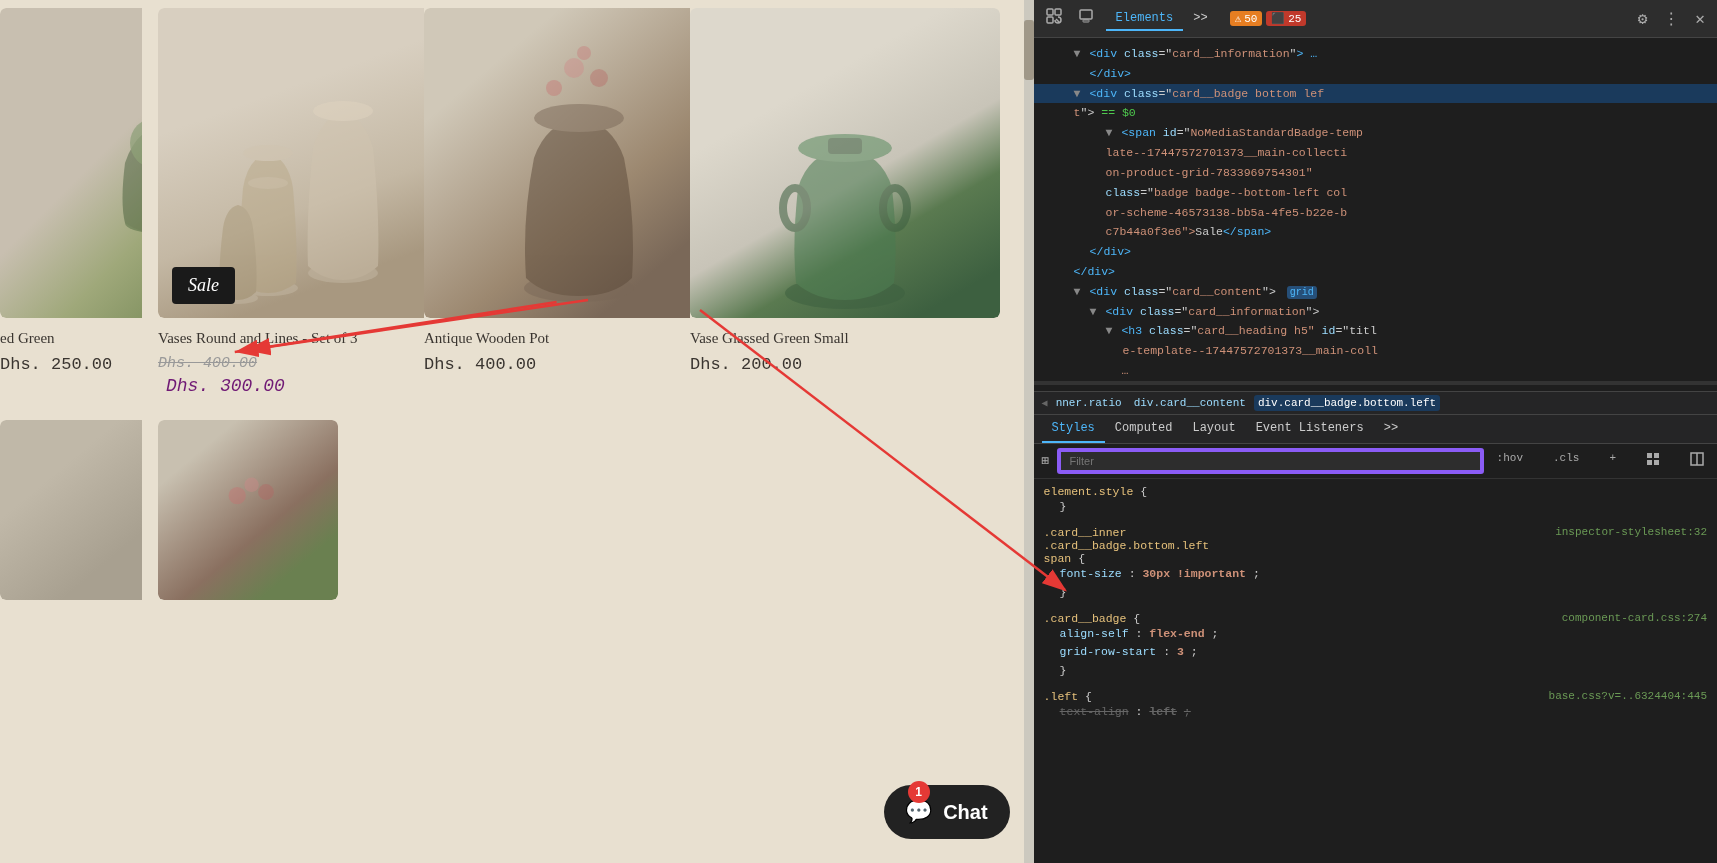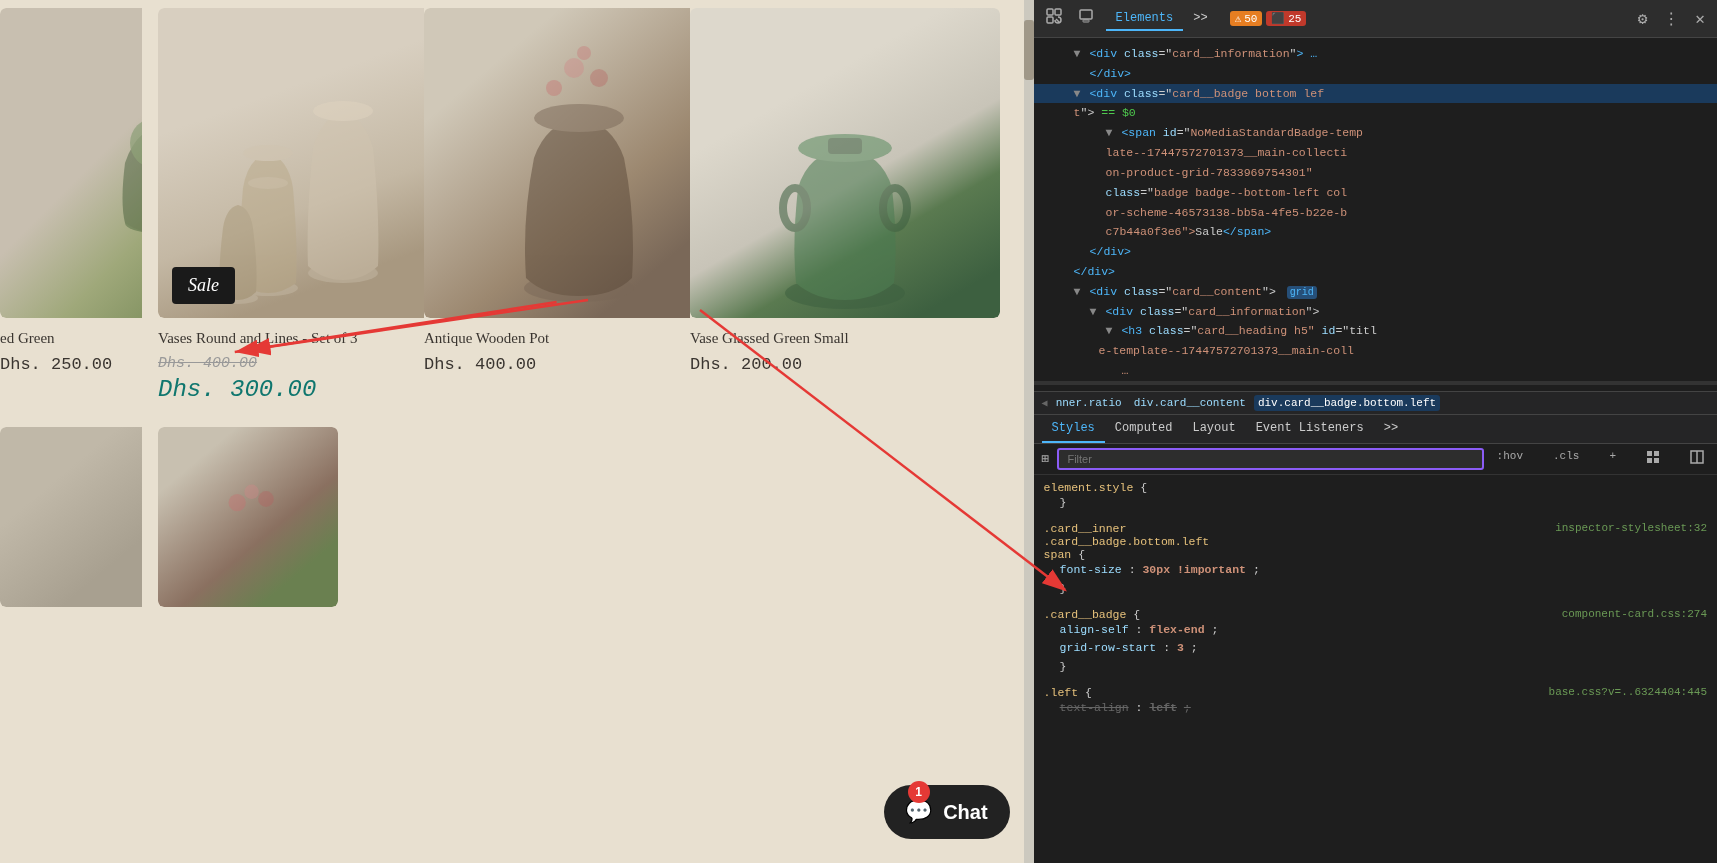--- a/index.html
+++ b/index.html
@@ -659,7 +659,7 @@
       <span class="dt-triangle">▼</span>
       <span class="tag">&lt;h3 </span><span class="attr-name">class</span><span class="eq">="</span><span class="attr-value">card__heading h5"</span> <span class="attr-name">id</span><span class="eq">="titl</span>
     </div>
-    <div class="dt-line" style="padding-left: 65px;">
+    <div class="dt-line" style="padding-left: 65px; margin-left: 24px;">
       <span class="attr-value">e-template--17447572701373__main-coll</span>
     </div>
     <div class="dt-line" style="padding-left: 88px;">

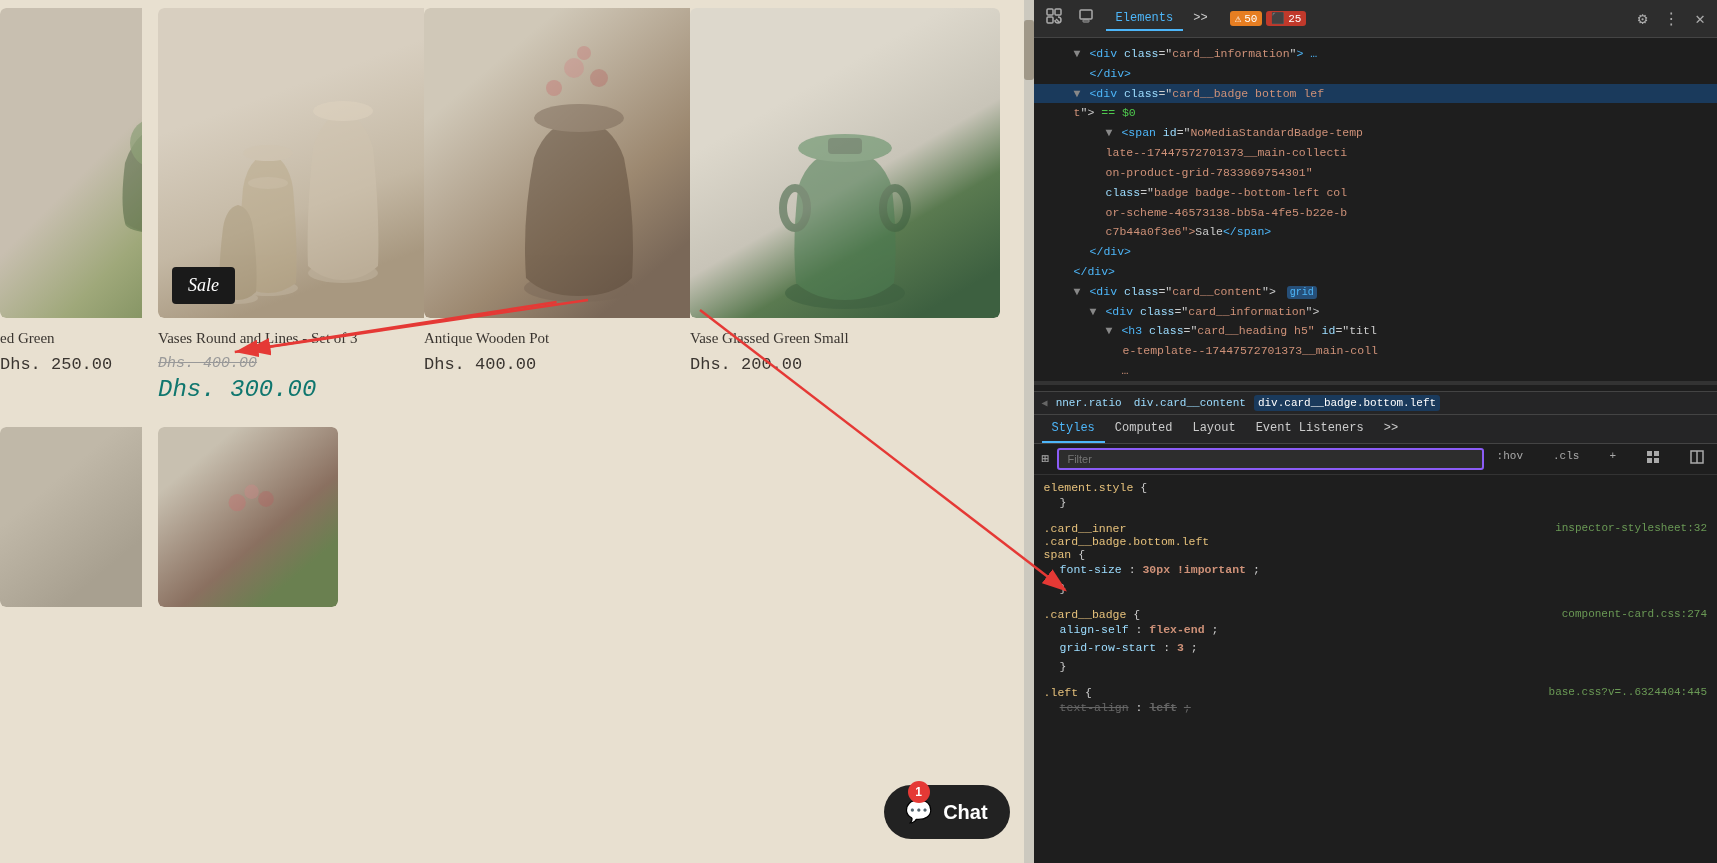--- a/index.html
+++ b/index.html
@@ -107,11 +107,12 @@
     }
 
     .price-sale {
-      font-size: 24px;
-      color: #0f766e;
+      font-size: 18px;
+      color: #701a75;
       font-family: 'Courier New', monospace;
       margin-top: 4px;
       font-style: italic;
+      margin-left: 8px;
     }
 
     .price-regular {

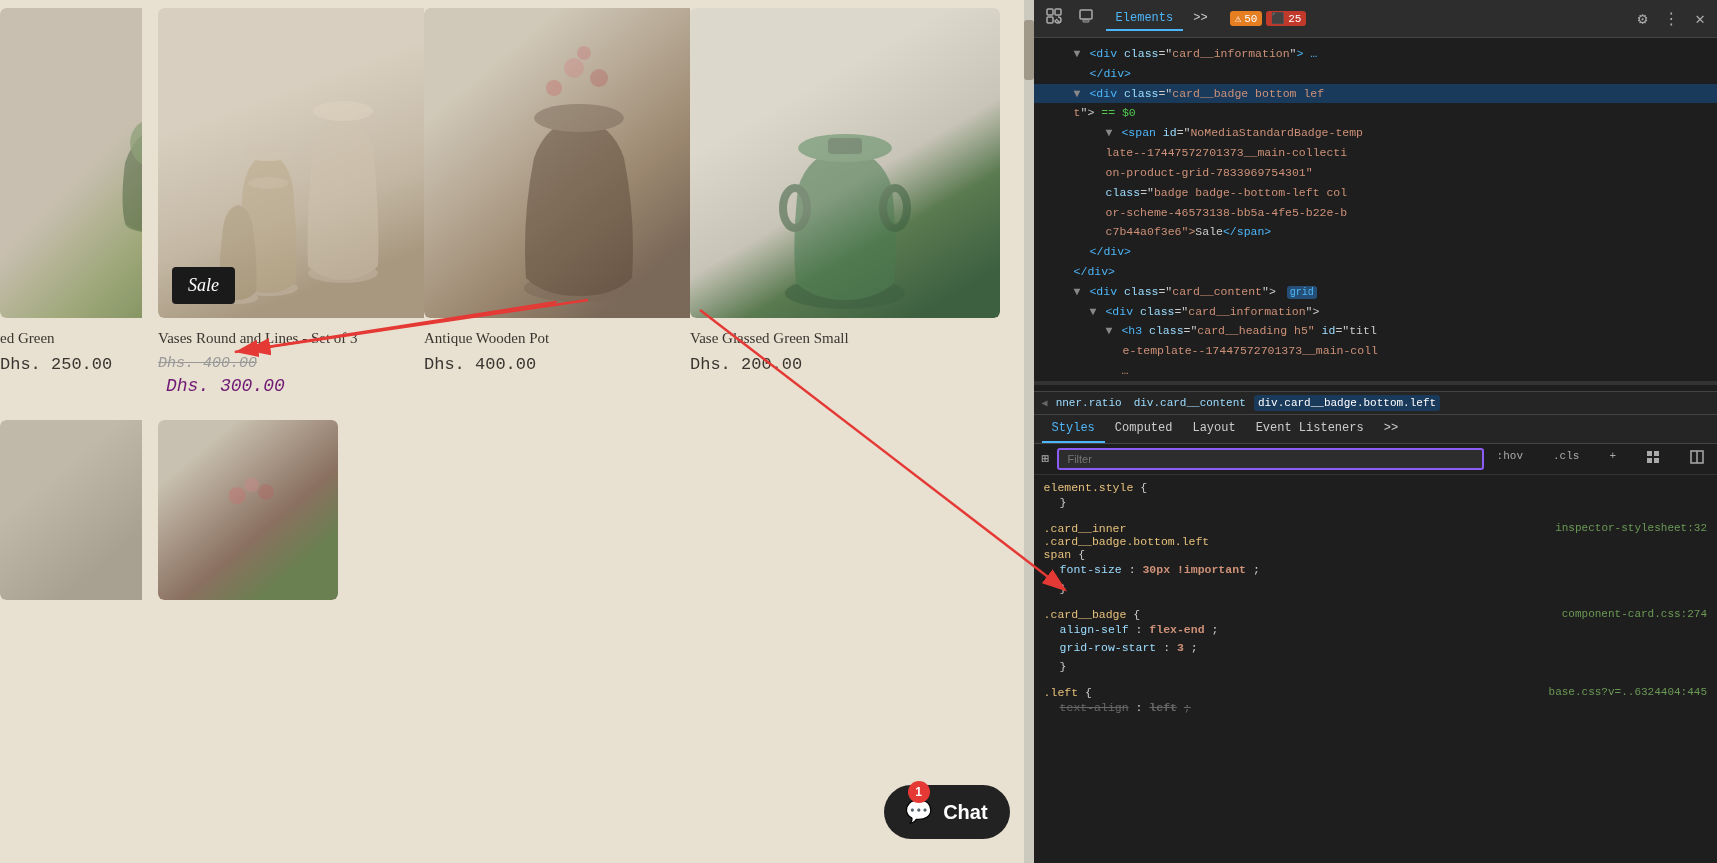--- a/index.html
+++ b/index.html
@@ -340,7 +340,7 @@
     }
     .dt-filter-input {
       background: #2d2d2d;
-      border: 2px solid #8b5cf6;
+      border: 4px solid #8b5cf6;
       border-radius: 3px;
       color: #ccc;
       font-size: 11px;

